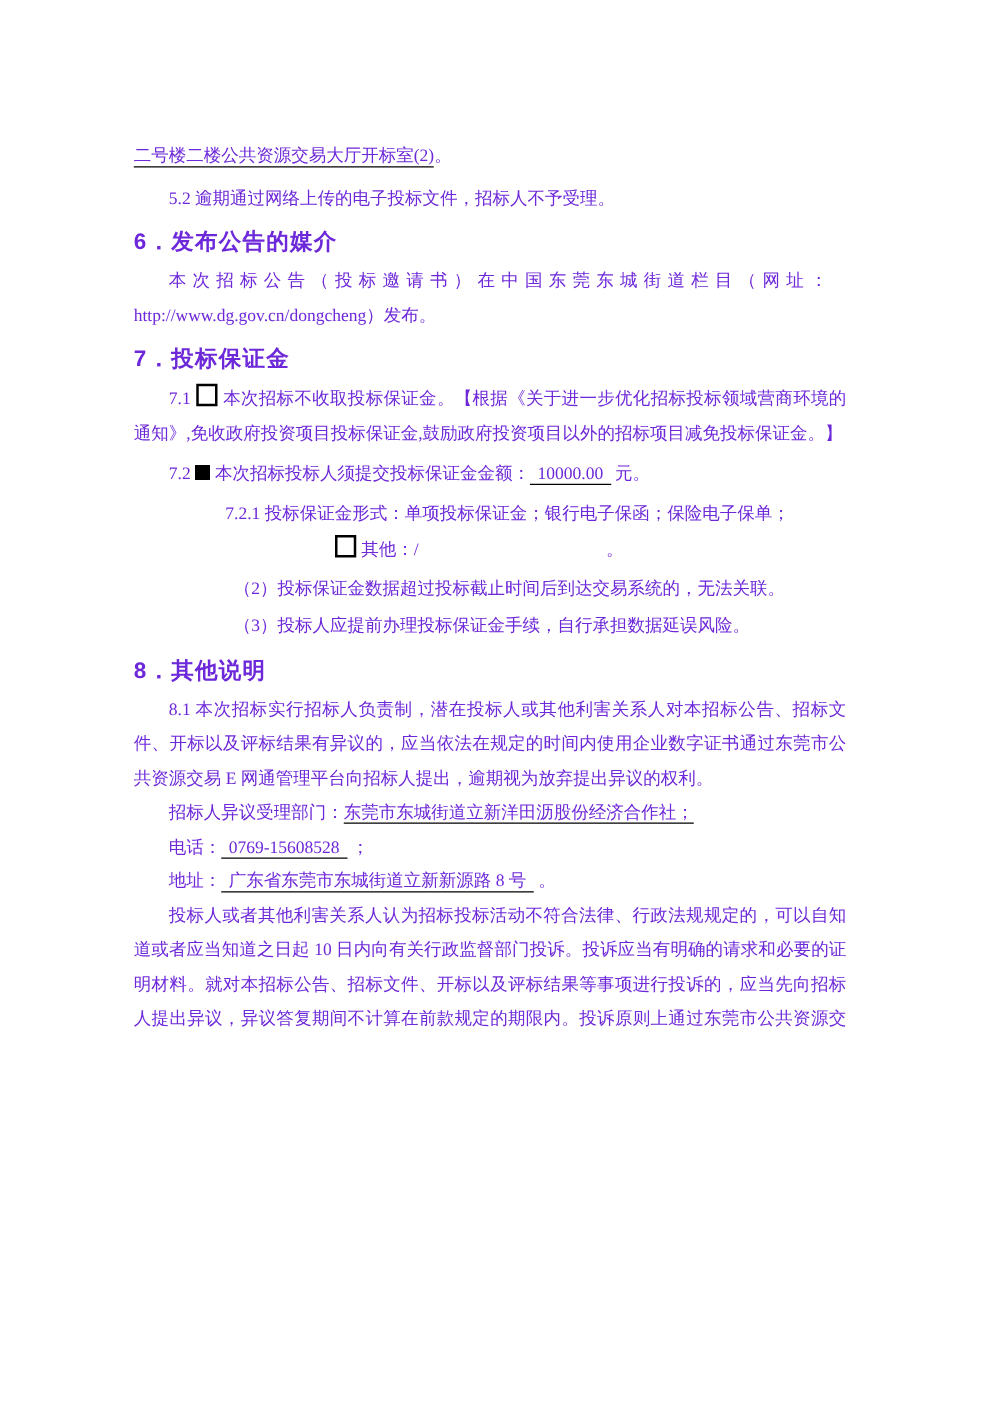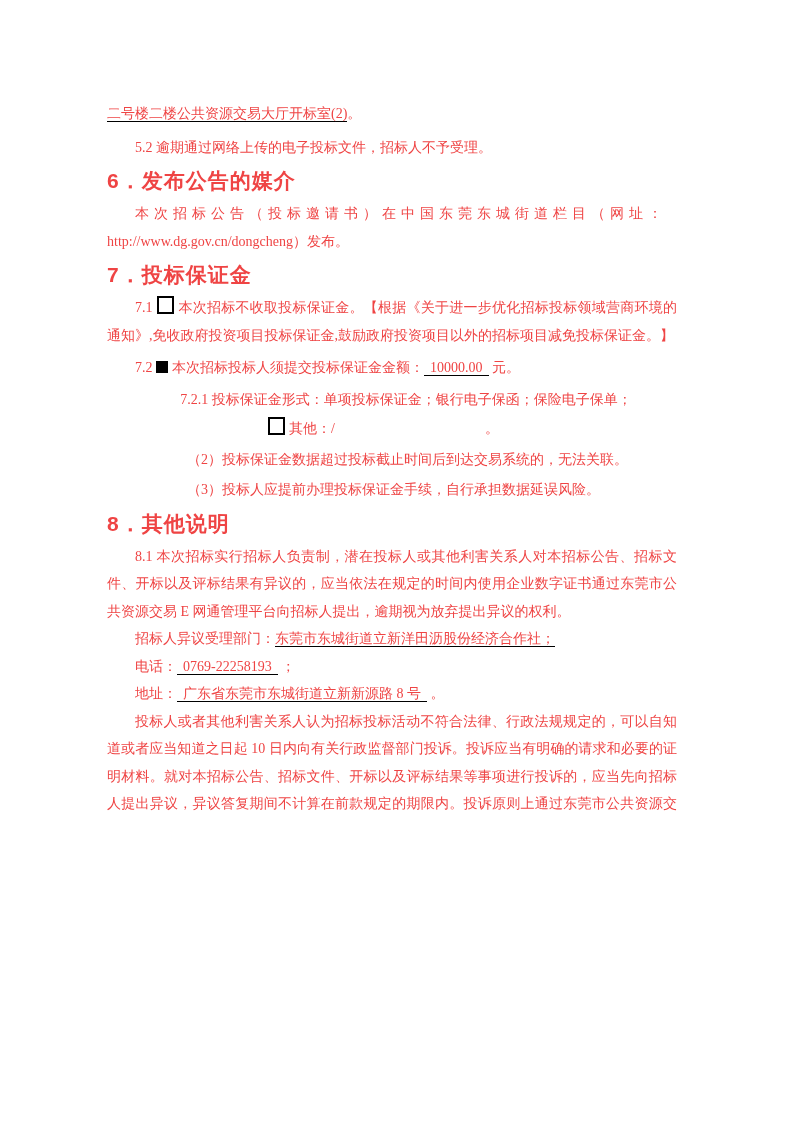--- a/index.html
+++ b/index.html
@@ -6,9 +6,9 @@
   .page {
     position:relative;
     width:794px; height:817px;
-    margin:4px auto;
+    margin:16px auto;
     background:#ffffff;
-    color:#ef4444;
+    color:#6d28d9;
     font-family:"Liberation Serif", serif;
     font-size:14px;
     overflow:hidden;

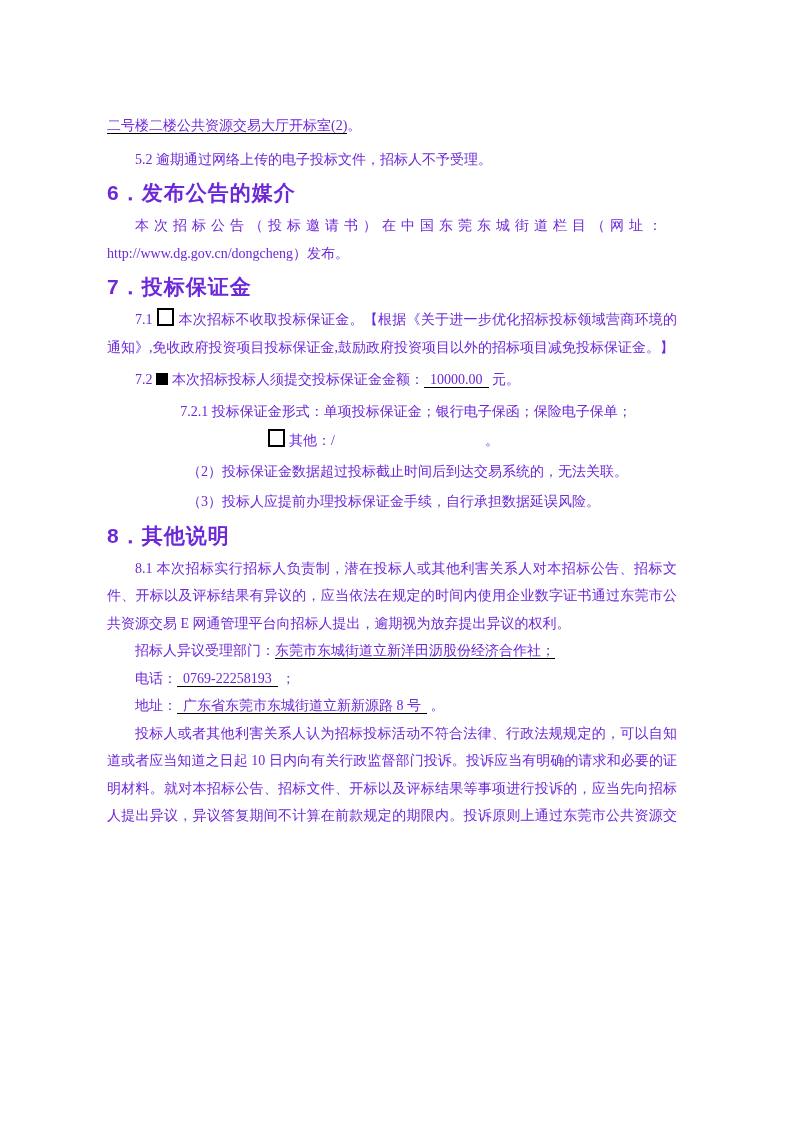--- a/index.html
+++ b/index.html
@@ -21,7 +21,7 @@
   p { margin:0; line-height:27.5px; }
   h2 {
     font-family:"Liberation Sans", sans-serif;
-    font-size:21px; font-weight:bold;
+    font-size:18px; font-weight:bold;
     margin:7px 0 6px 0; line-height:26px;
     letter-spacing:1px;
   }

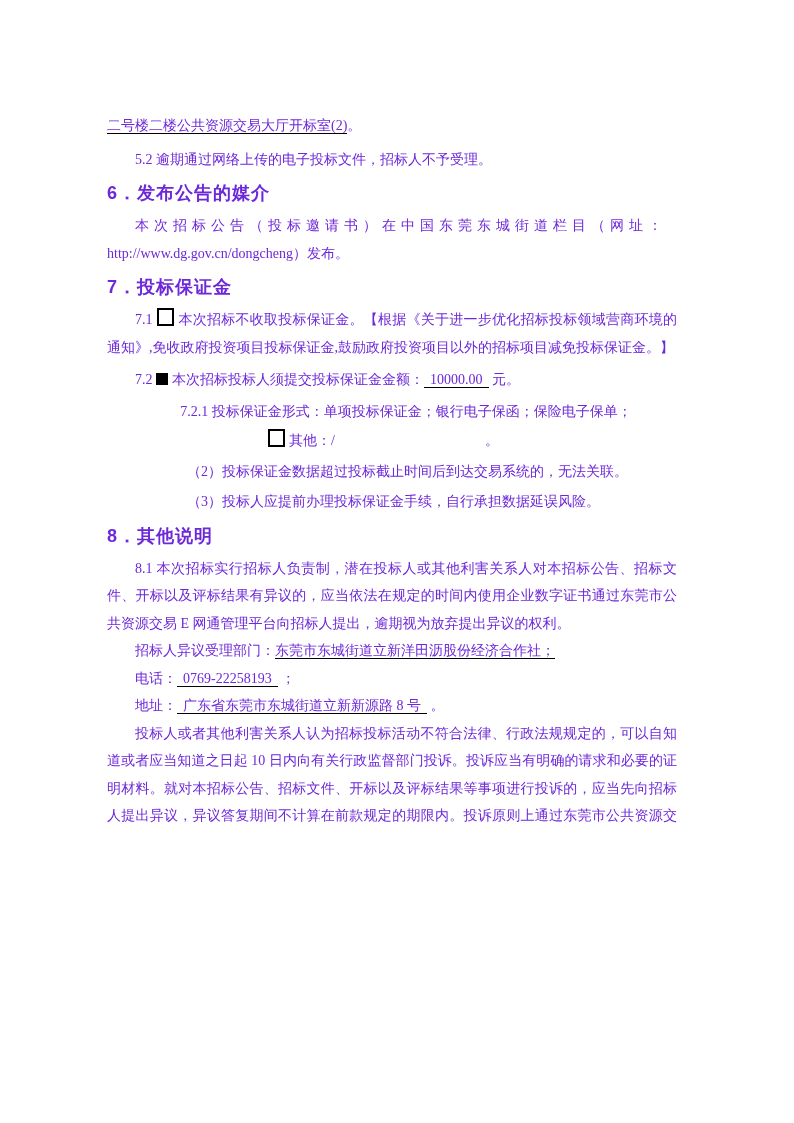--- a/index.html
+++ b/index.html
@@ -91,7 +91,7 @@
 
     <p class="indent"><span>招标人异议受理部门：</span><span class="u"><span>东莞市东城街道立新洋田沥股份经济合作社</span><span>；</span></span></p>
 
-    <p class="indent"><span>电话：</span><span class="u pad">0769-22258193</span> <span>；</span></p>
+    <p class="indent"><span>电话：</span><span class="u pad">0769-15608528</span> <span>；</span></p>
 
     <p class="indent"><span>地址：</span><span class="u pad">广东省东莞市东城街道立新新源路 8 号</span> <span>。</span></p>
 

